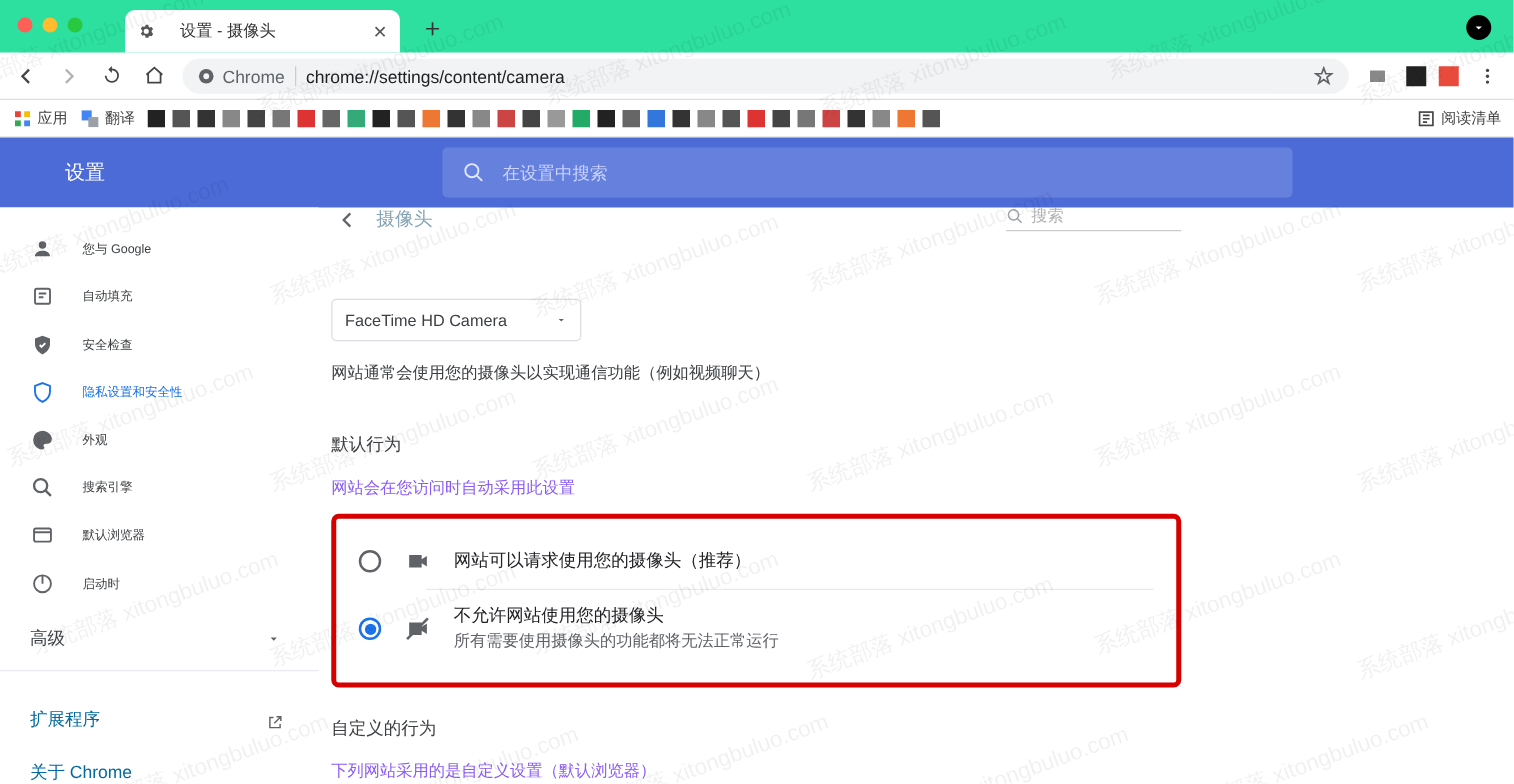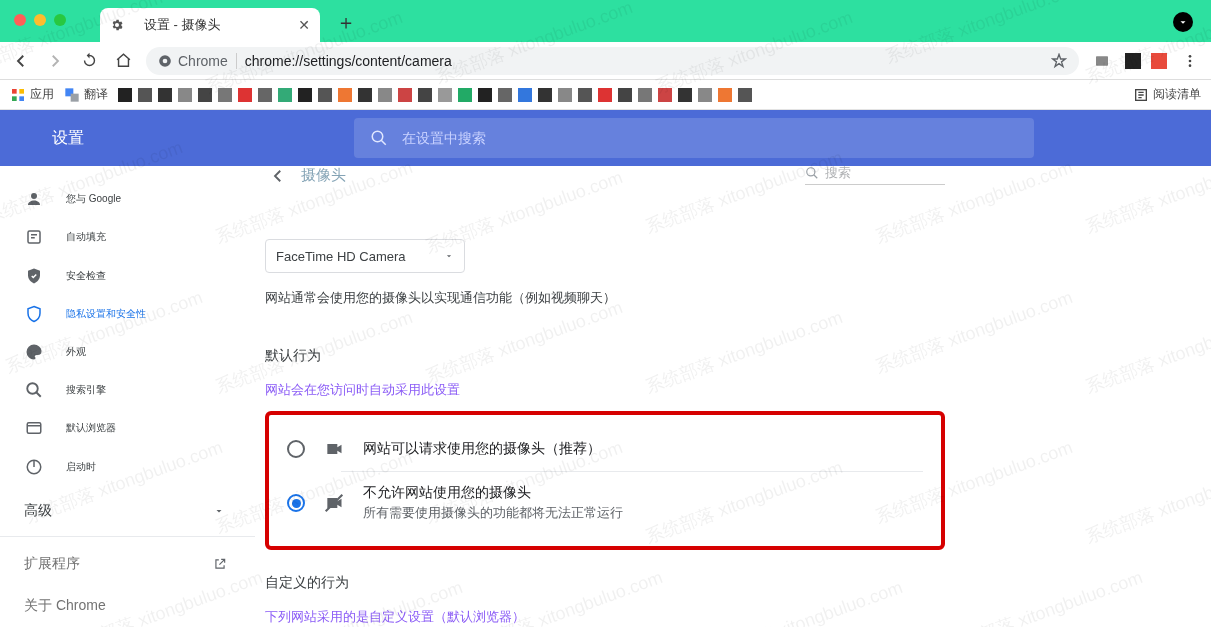--- a/index.html
+++ b/index.html
@@ -52,7 +52,7 @@
 .side-item.active .side-icon { color: #1a73e8; }
 .side-adv { height: 40px; display:flex; align-items:center; justify-content:space-between; padding: 0 30px 0 24px; font-size:14px; color:#3c4043; margin-top:6px; }
 .side-divider { border-top: 1px solid #e8eaed; margin: 6px 0; }
-.side-link { height: 44px; display:flex; align-items:center; justify-content:space-between; padding:0 28px 0 24px; font-size:14px; color:#737373; }
+.side-link { height: 44px; display:flex; align-items:flex-end; justify-content:space-between; padding:0 28px 0 24px; font-size:14px; color:#0369a1; }
 
 
 .main { flex: 1; padding: 0 20px 20px 10px; overflow: hidden; position:relative; }

